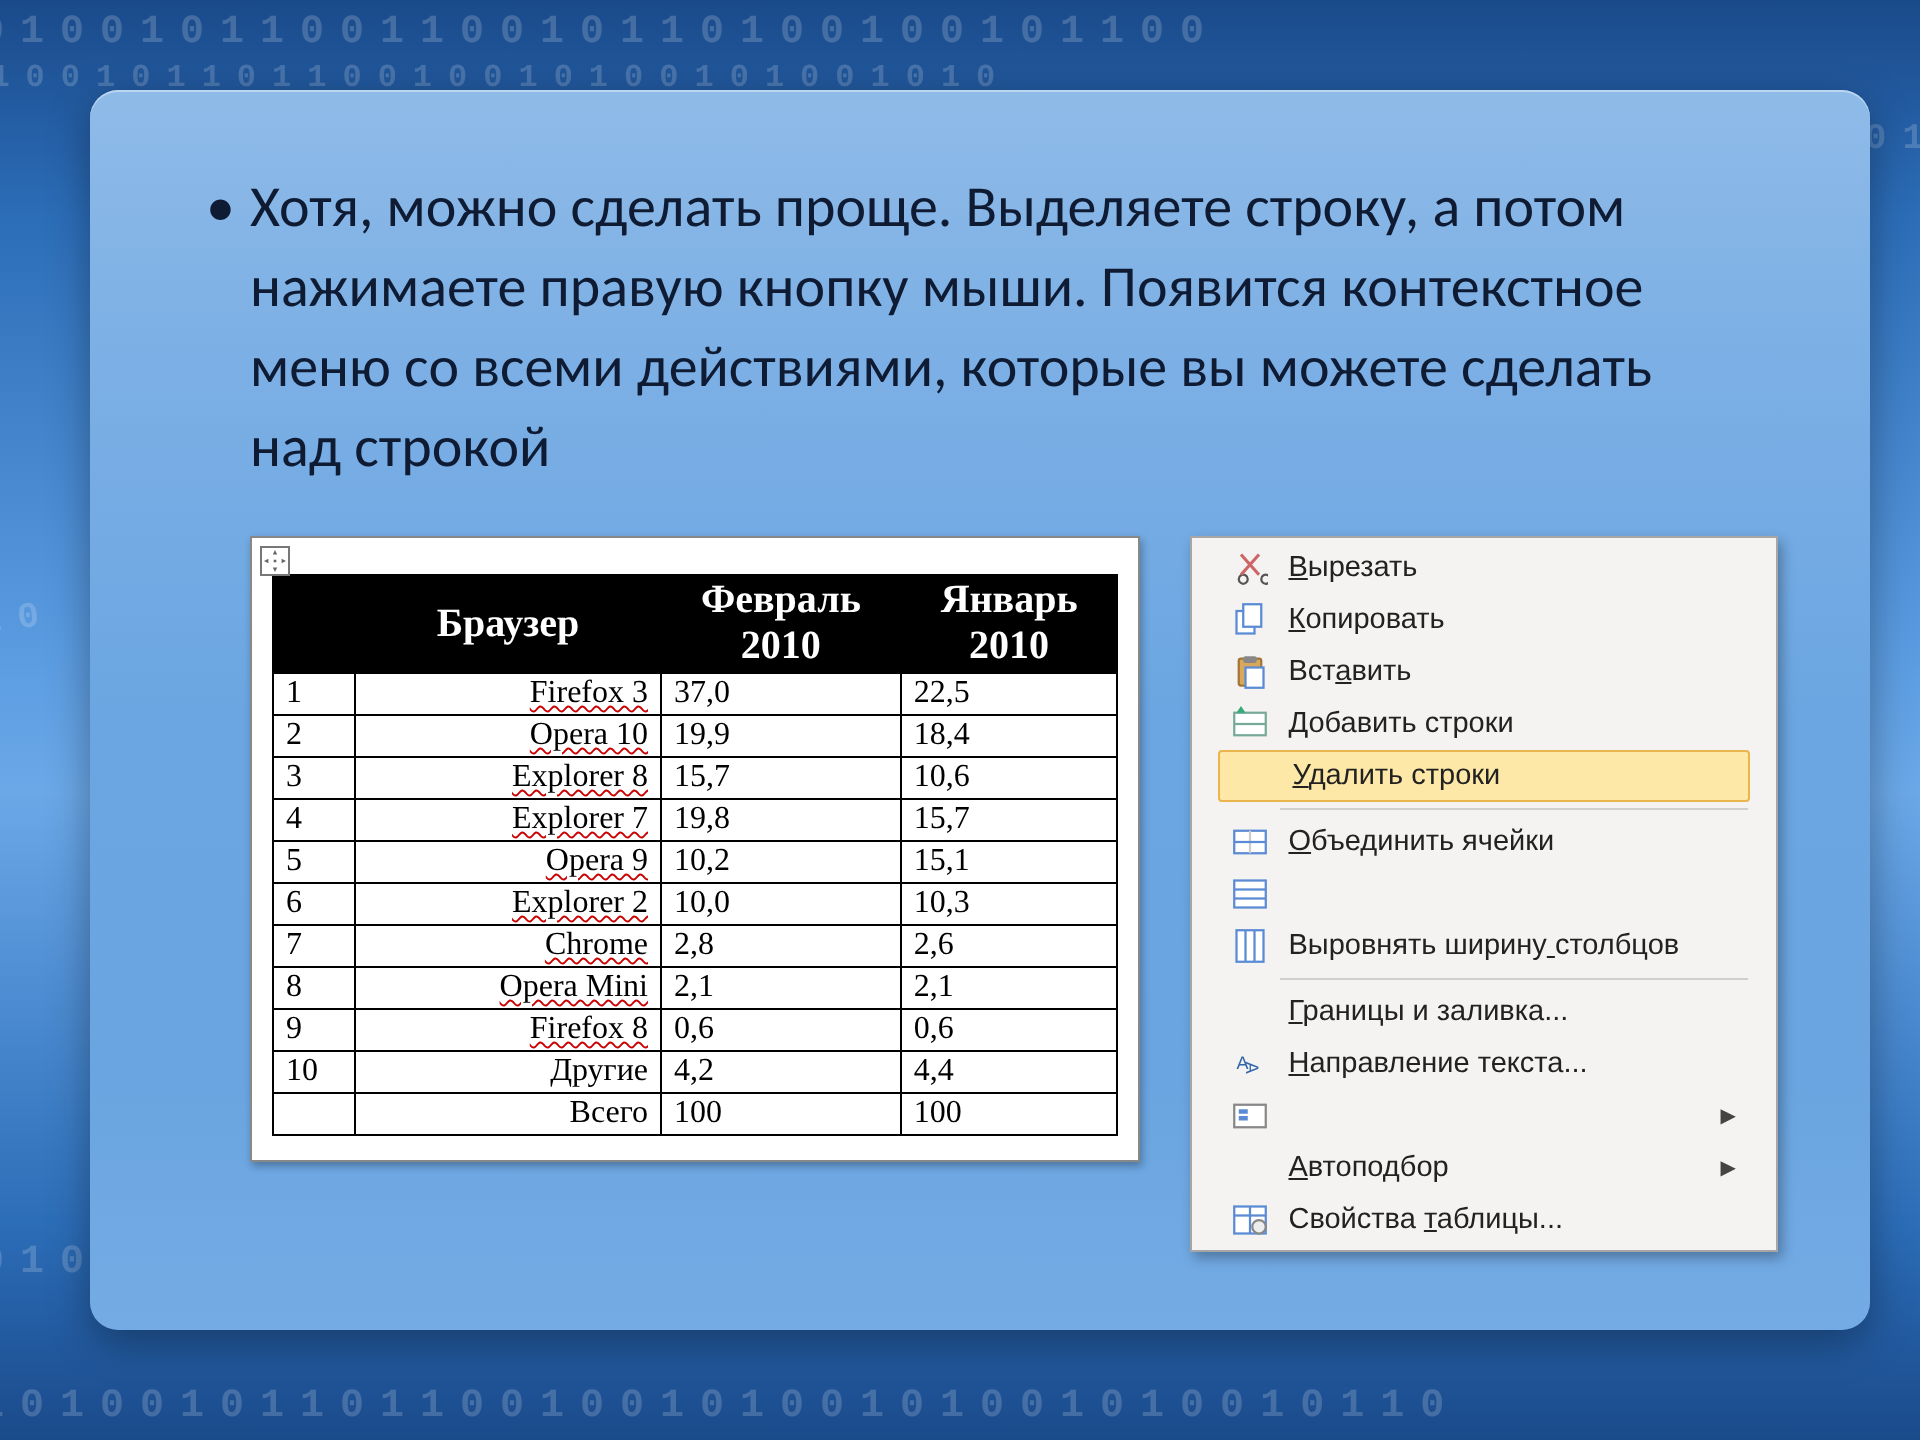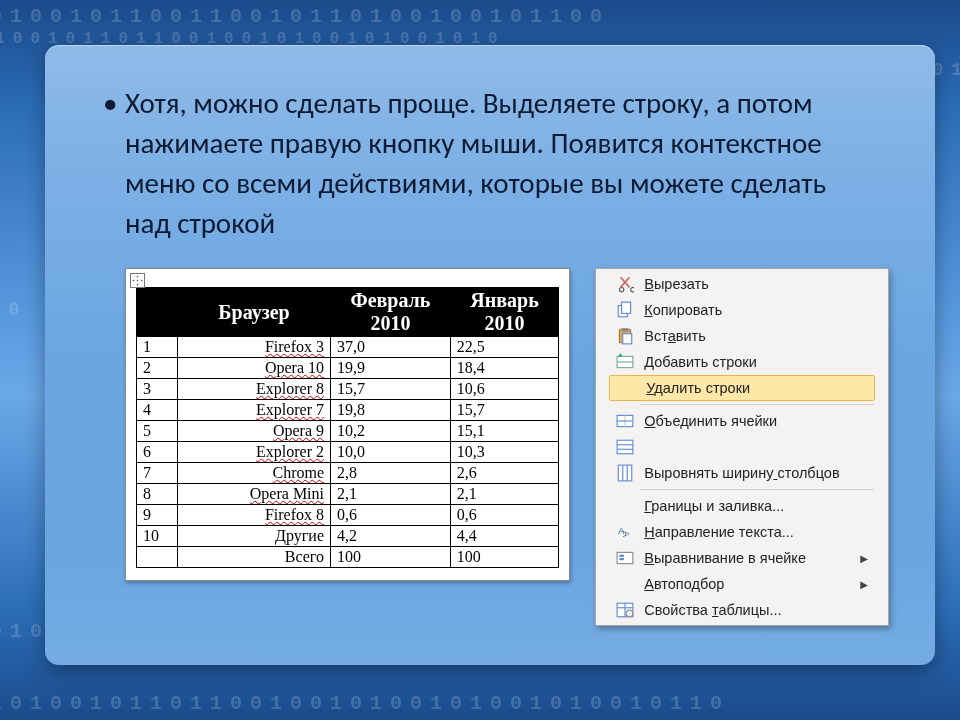--- a/index.html
+++ b/index.html
@@ -254,7 +254,6 @@
               <rect x="3" y="8" width="4" height="2" fill="#5b8bd4"></rect>
             </svg>
           </span>
-          <span class="ctx-label"><span class="u">В</span>ыравнивание в ячейке</span>
           <span class="ctx-arrow">▶</span>
         </div>
         <div class="ctx-item">

